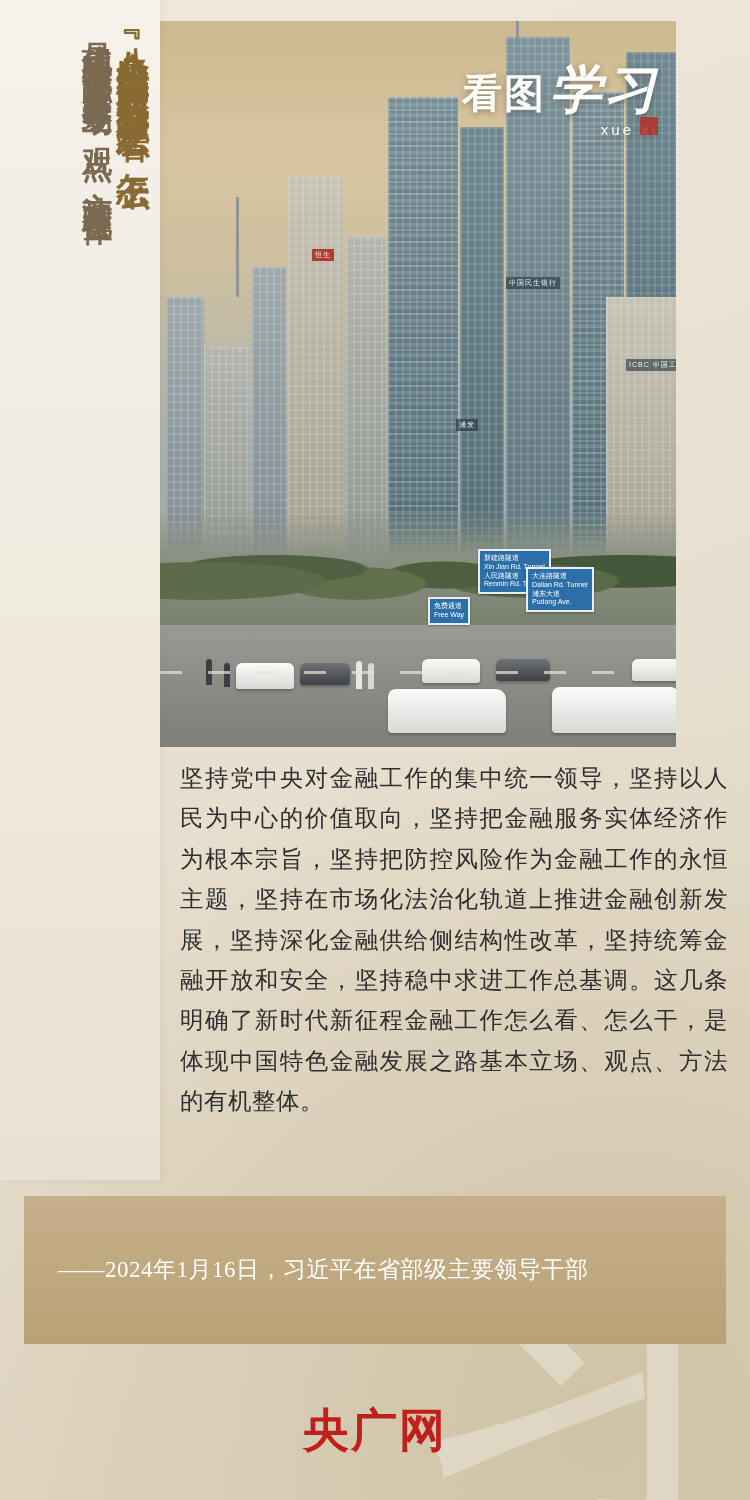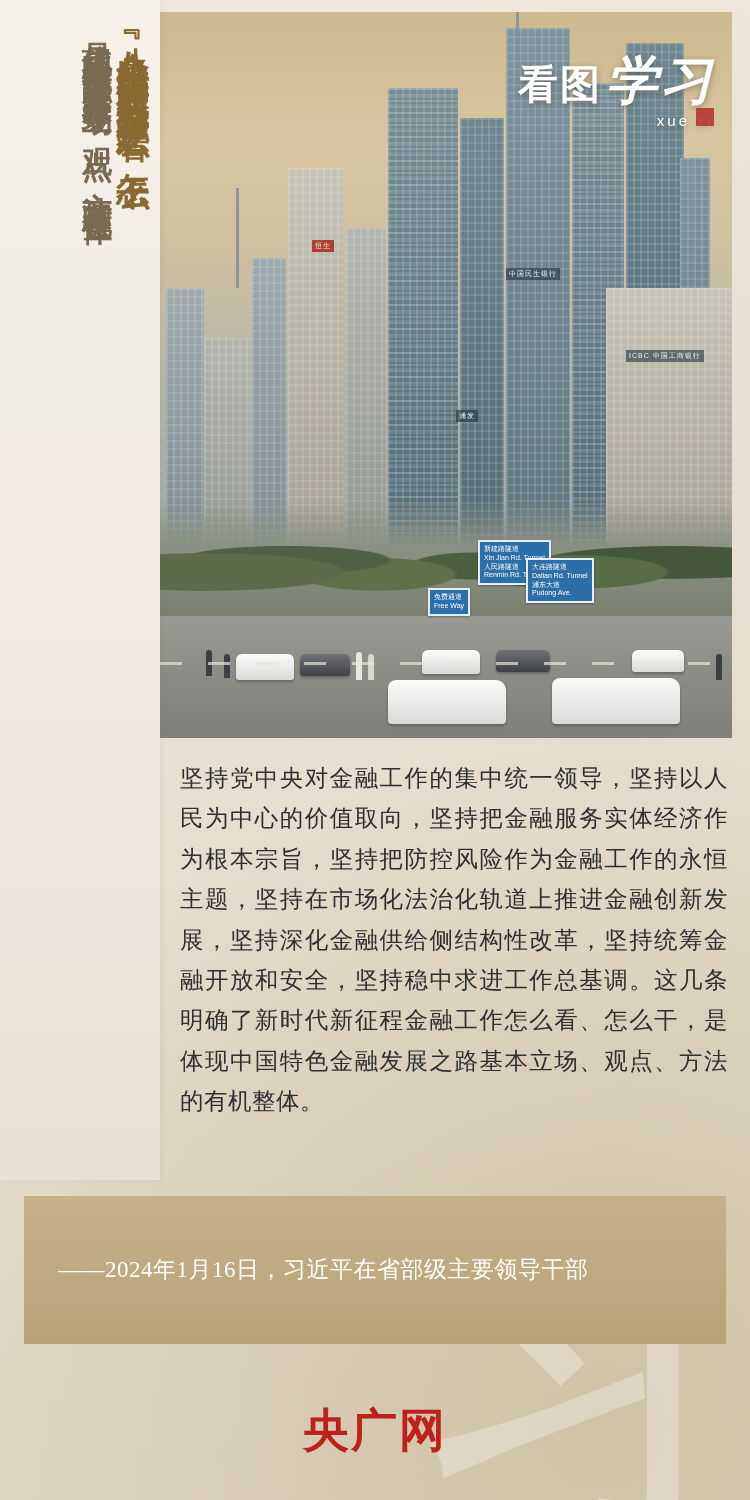--- a/index.html
+++ b/index.html
@@ -88,8 +88,8 @@
   .photo-wrap {
     position: absolute;
     left: 160px;
-    top: 12px;
-    width: 572px;
+    top: 21px;
+    width: 516px;
     height: 726px;
     overflow: hidden;
     background: #6c7f8c;

